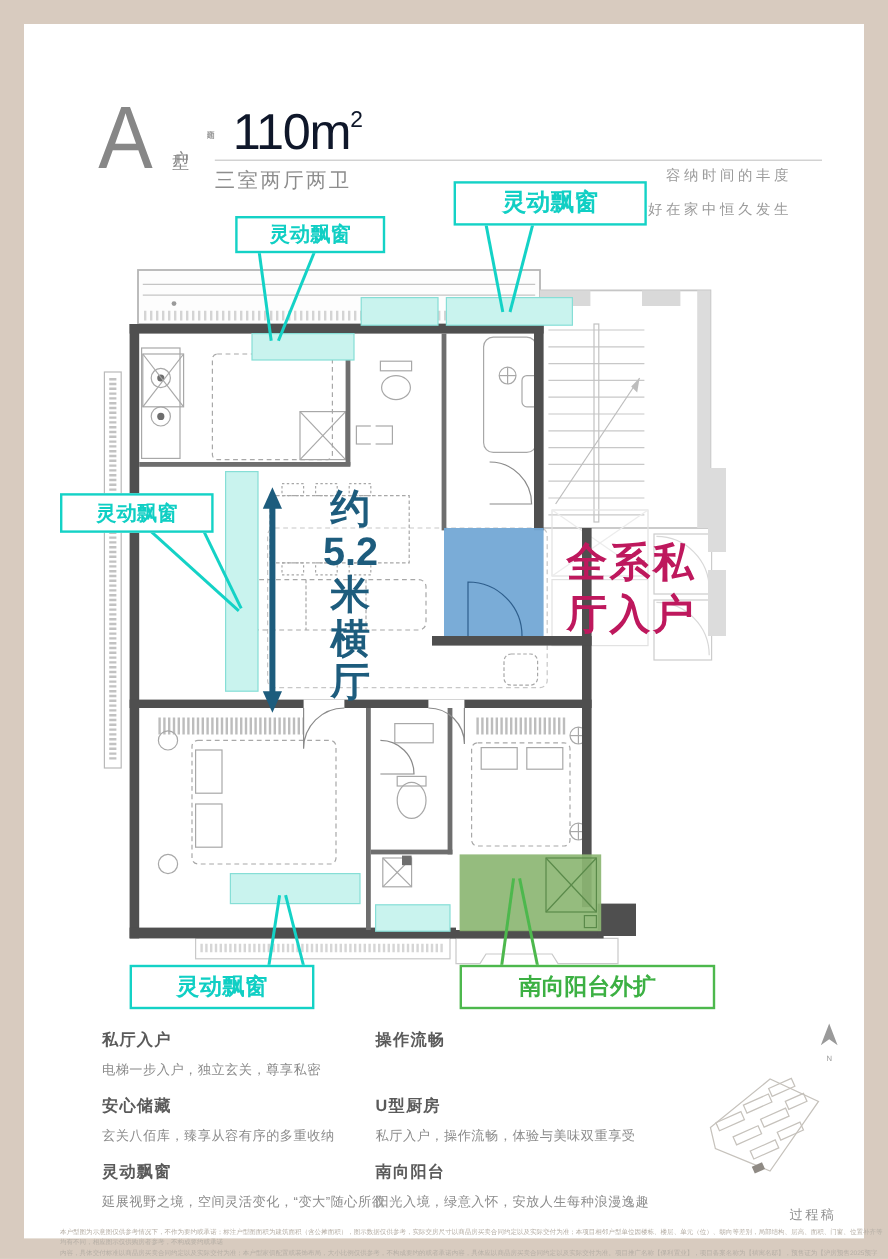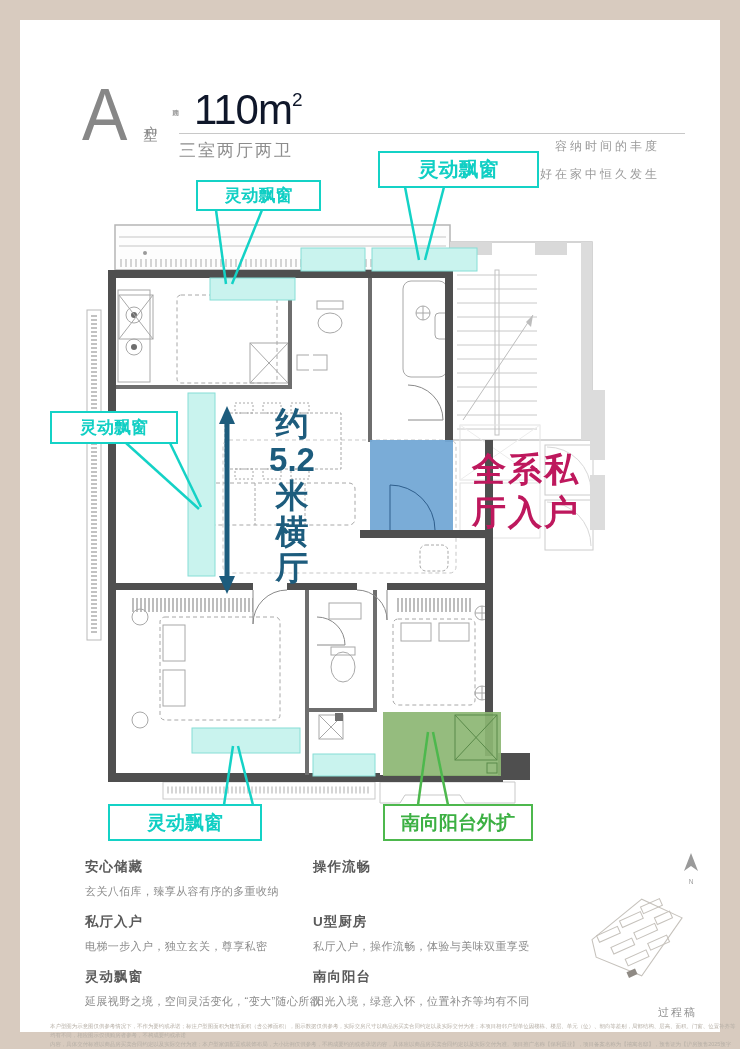--- a/index.html
+++ b/index.html
@@ -31,7 +31,7 @@
   #callout-top-right { left:358px; top:131px; width:161px; height:37px; font-size:20px; line-height:33px; }
   #callout-left      { left:30px;  top:391px; width:128px; height:33px; font-size:17px; line-height:29px; }
   #callout-bottom    { left:88px;  top:784px; width:154px; height:37px; font-size:19px; line-height:33px; }
-  #callout-balcony   { left:363px; top:784px; width:150px; height:37px; font-size:19px; line-height:33px; }
+  #callout-balcony   { left:363px; top:784px; width:213px; height:37px; font-size:19px; line-height:33px; }
 
   
   .features { position:absolute; left:0; top:838px; width:700px; z-index:3; }

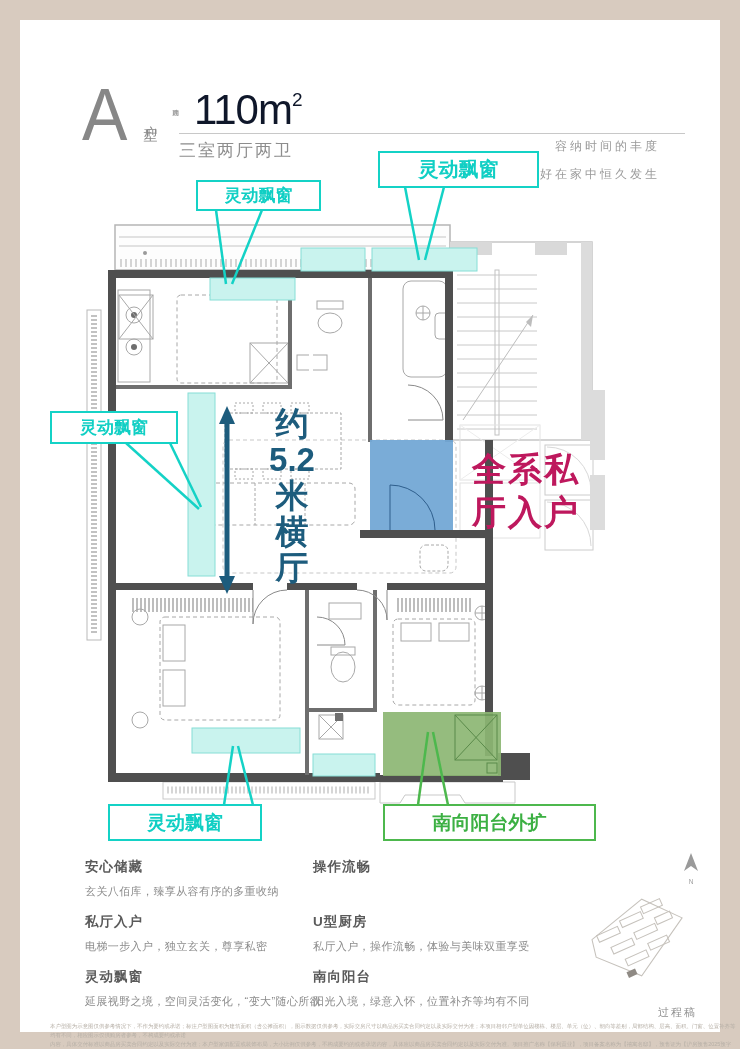--- a/index.html
+++ b/index.html
@@ -275,12 +275,12 @@
     <div class="features">
       <div class="feature-col" id="feature-col-left">
         <div class="feature-item">
+          <div class="feature-title">私厅入户</div>
+          <div class="feature-desc">电梯一步入户，独立玄关，尊享私密</div>
+        </div>
+        <div class="feature-item">
           <div class="feature-title">安心储藏</div>
           <div class="feature-desc">玄关八佰库，臻享从容有序的多重收纳</div>
-        </div>
-        <div class="feature-item">
-          <div class="feature-title">私厅入户</div>
-          <div class="feature-desc">电梯一步入户，独立玄关，尊享私密</div>
         </div>
         <div class="feature-item">
           <div class="feature-title">灵动飘窗</div>

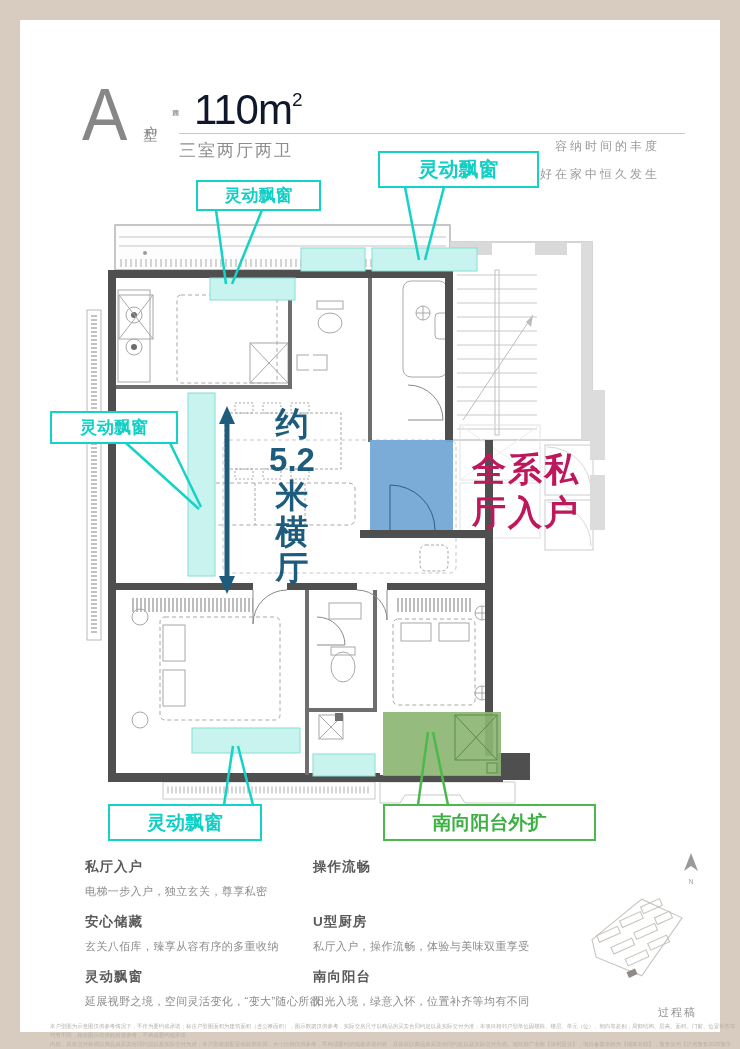--- a/index.html
+++ b/index.html
@@ -297,7 +297,7 @@
         </div>
         <div class="feature-item">
           <div class="feature-title">南向阳台</div>
-          <div class="feature-desc">阳光入境，绿意入怀，位置补齐等均有不同</div>
+          <div class="feature-desc">阳光入境，绿意入怀，安放人生每种浪漫逸趣</div>
         </div>
       </div>
     </div>

